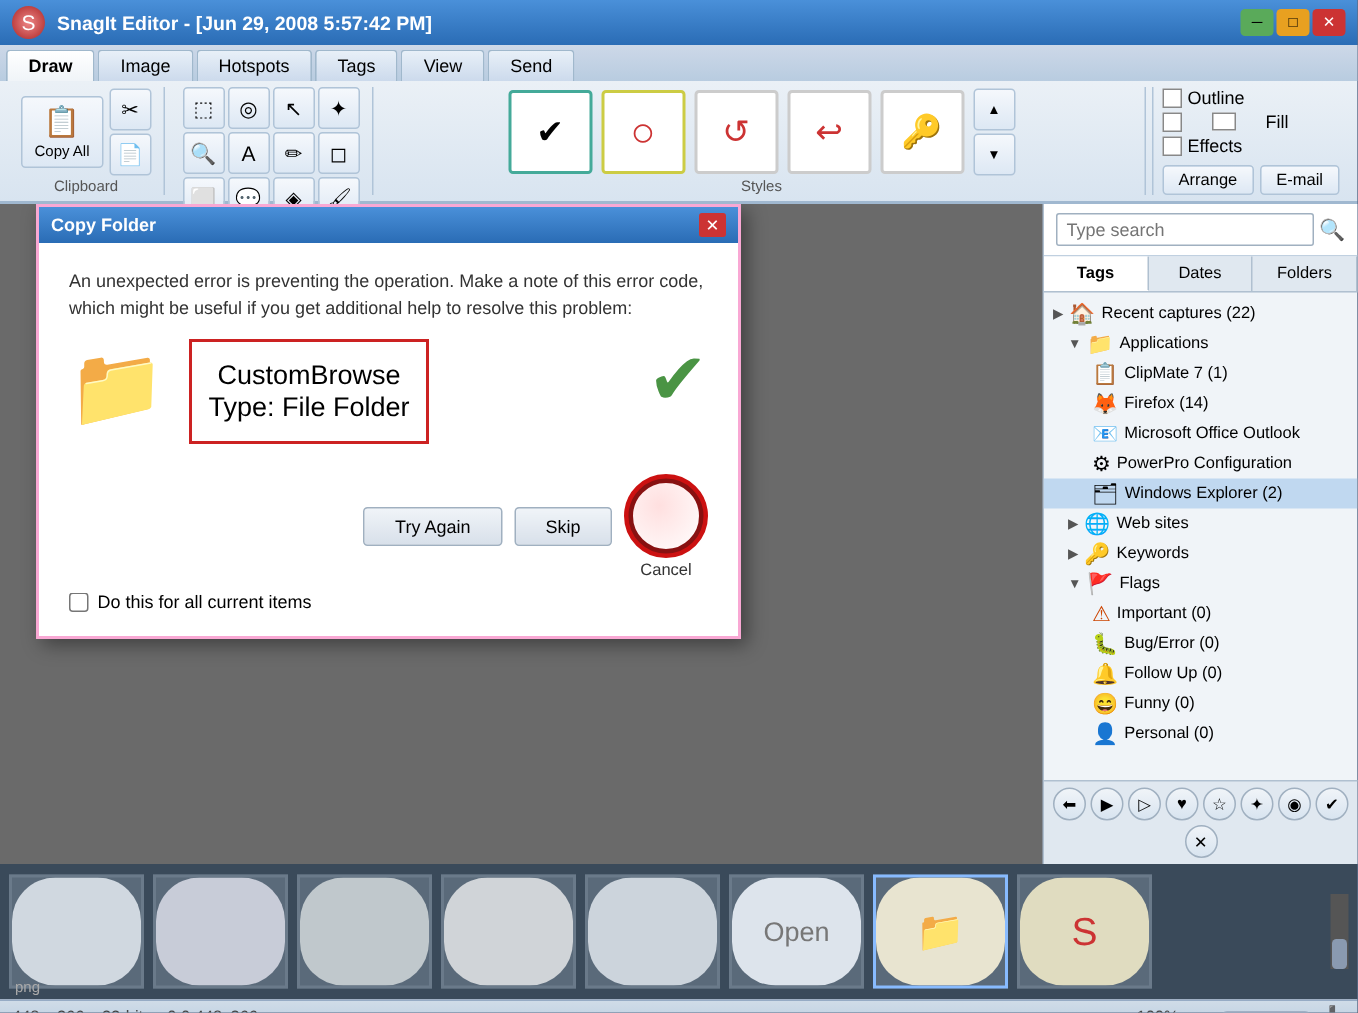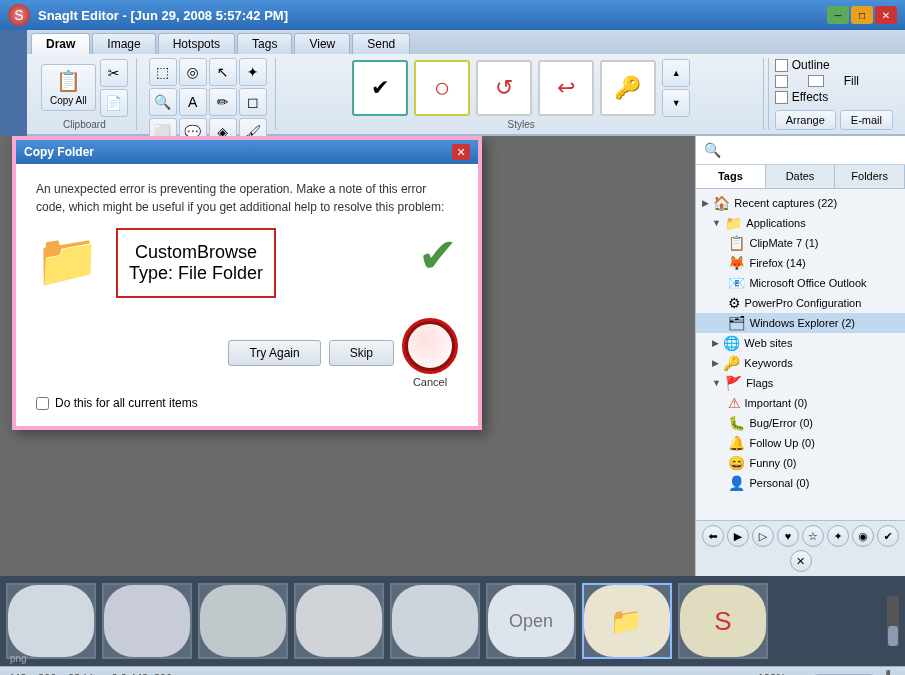--- a/index.html
+++ b/index.html
@@ -26,7 +26,6 @@
     #ribbon {
       background: linear-gradient(to bottom, #f0f4f8, #d8e4f0);
       border-bottom: 2px solid #a0b8d0;
-      margin-left: 27px;
     }
     #ribbon-tabs {
       display: flex;

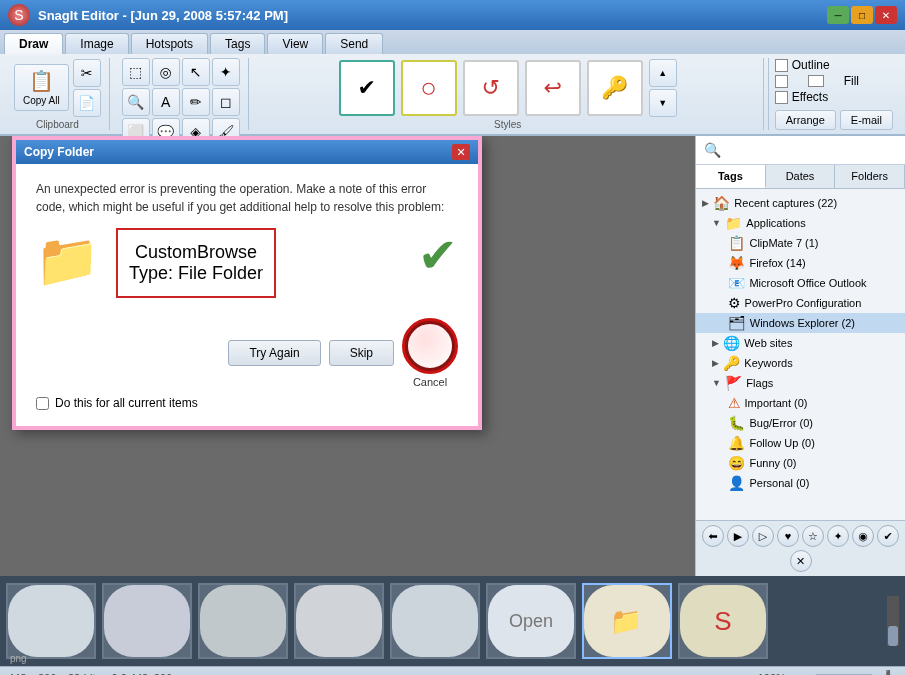--- a/index.html
+++ b/index.html
@@ -106,10 +106,10 @@
     
     #dialog {
       position: absolute;
-      top: 0; left: 12px;
+      top: 0; left: 24px;
       width: 470px;
       background: white;
-      border: 4px solid #f9a8d4;
+      border: 2px solid #f9a8d4;
       box-shadow: 4px 4px 12px rgba(0,0,0,0.4);
       z-index: 10;
     }

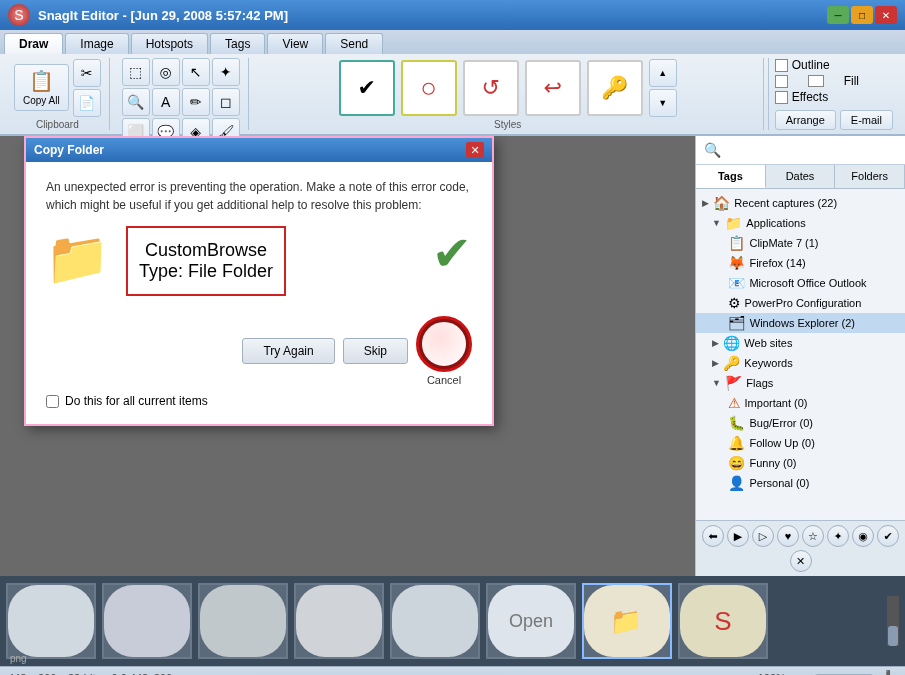--- a/index.html
+++ b/index.html
@@ -405,6 +405,7 @@
 
   <div id="right-panel">
     <div id="search-bar">
+      <input id="search-input" type="text" placeholder="Type search" style="">
       <button id="search-btn">🔍</button>
     </div>
     <div id="panel-tabs">

